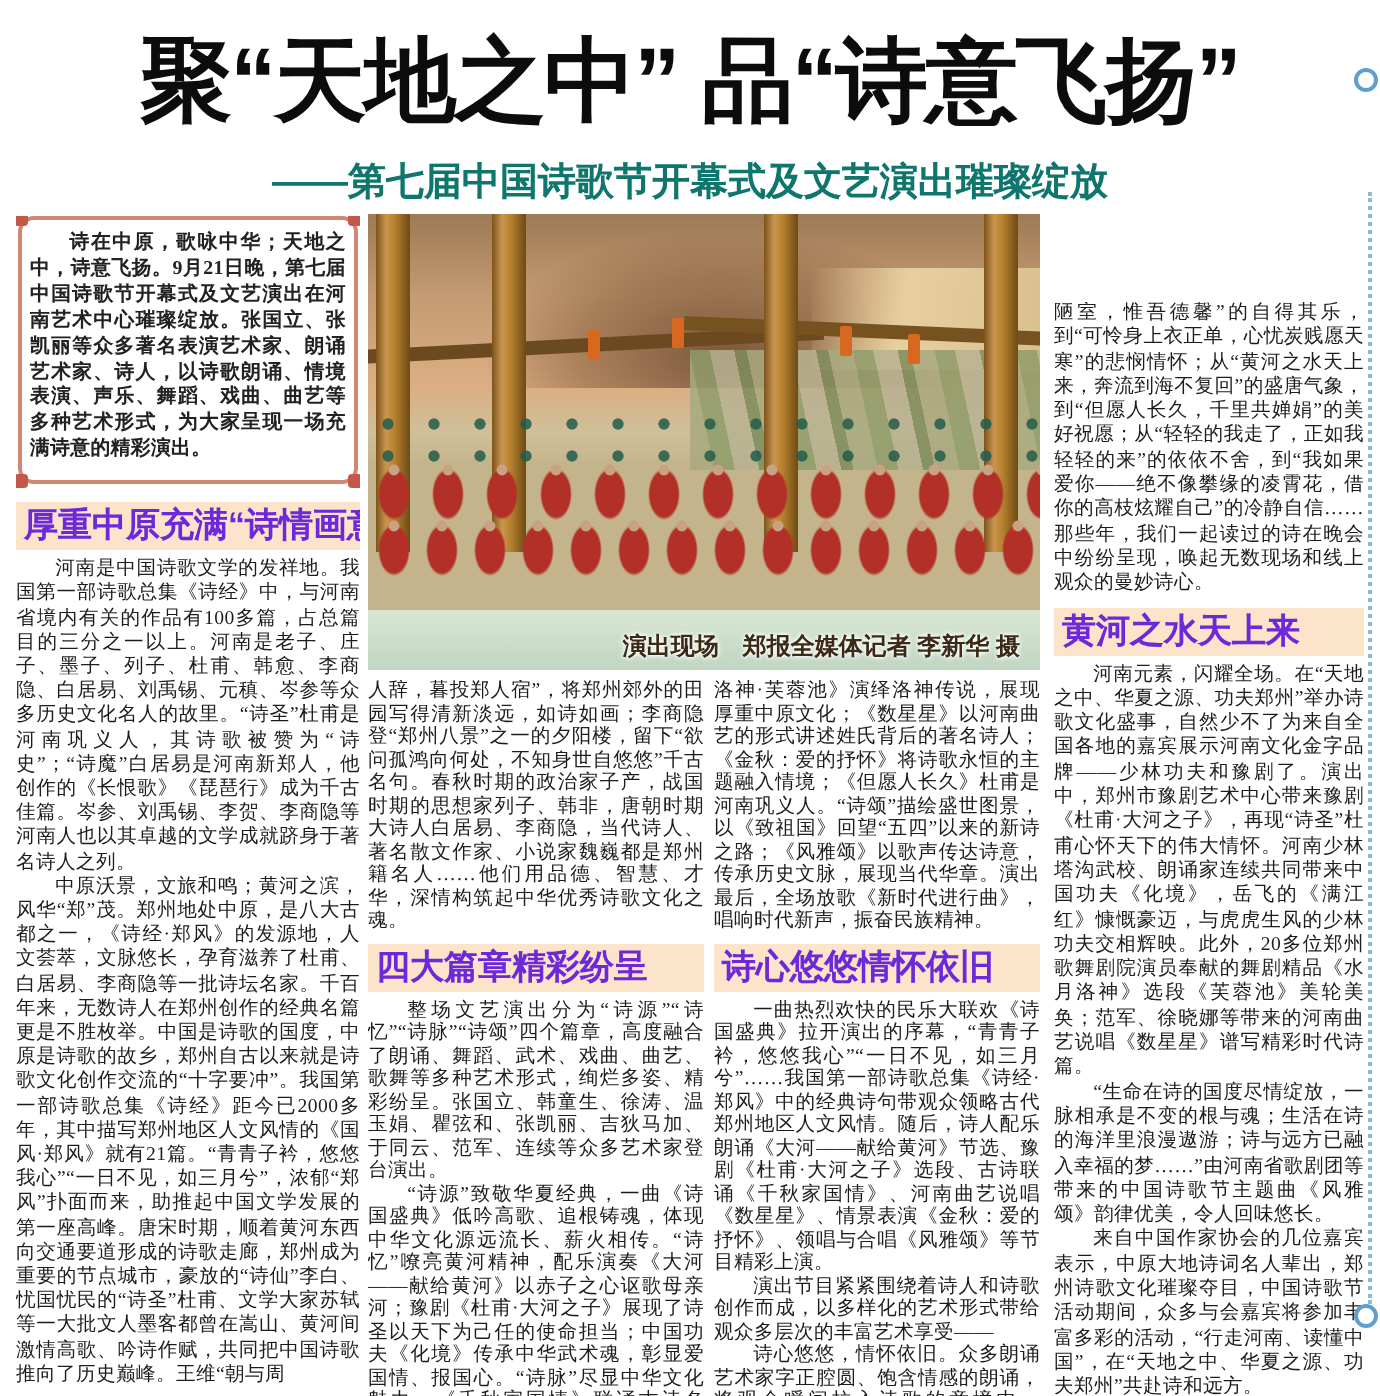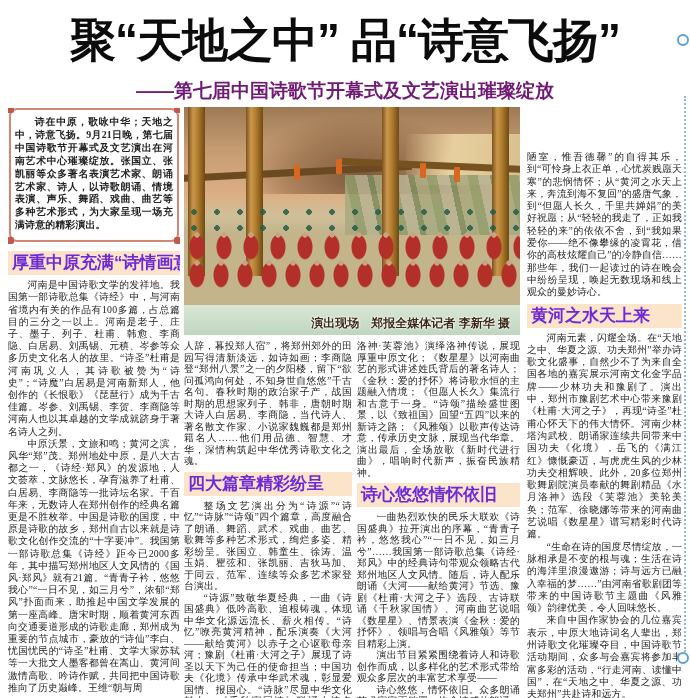--- a/index.html
+++ b/index.html
@@ -11,7 +11,7 @@
             font-size:46px;line-height:72px;color:#0c0c0c;letter-spacing:-1px;white-space:nowrap;}
   .subtitle{position:absolute;left:0;top:78px;width:690px;text-align:center;
             font-family:"Liberation Sans","DejaVu Sans",sans-serif;font-weight:700;
-            font-size:19px;color:#701a75;white-space:nowrap;}
+            font-size:19px;color:#0f766e;white-space:nowrap;}
   
   .col{position:absolute;overflow:hidden;text-align:justify;font-size:9.8px;letter-spacing:0.2px;}
   #col1{left:8px;  top:108px;width:172px;height:590px;line-height:12.2px;}

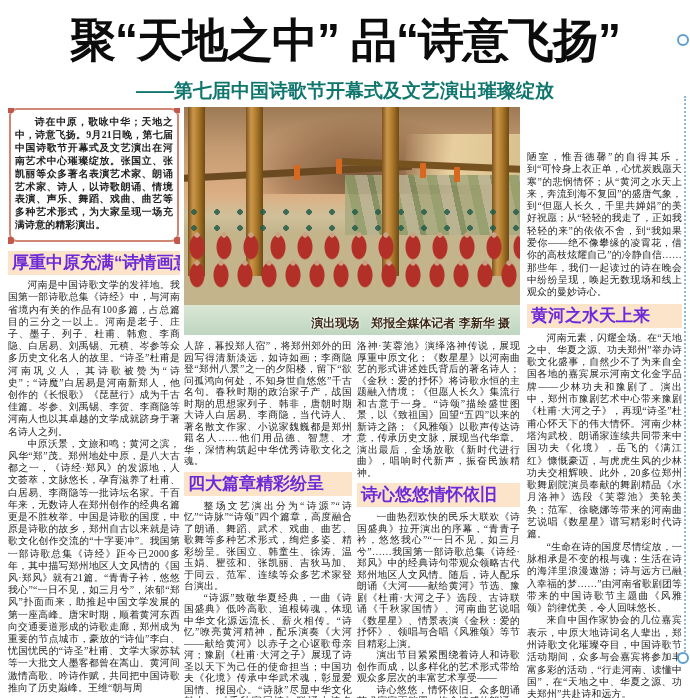--- a/index.html
+++ b/index.html
@@ -118,7 +118,7 @@
   </div>
 
   <div id="col3" class="col">
-    <p>洛神·芙蓉池》演绎洛神传说，展现厚重中原文化；《数星星》以河南曲艺的形式讲述姓氏背后的著名诗人；《金秋：爱的抒怀》将诗歌永恒的主题融入情境；《但愿人长久》集流行和古意于一身。“诗颂”描绘盛世图景，以《致祖国》回望“五四”以来的新诗之路；《风雅颂》以歌声传达诗意，传承历史文脉，展现当代华章。演出最后，全场放歌《新时代进行曲》，唱响时代新声，振奋民族精神。</p>
+    <p>洛神·芙蓉池》演绎洛神传说，展现厚重中原文化；《数星星》以河南曲艺的形式讲述姓氏背后的著名诗人；《金秋：爱的抒怀》将诗歌永恒的主题融入情境；《但愿人长久》杜甫是河南巩义人。“诗颂”描绘盛世图景，以《致祖国》回望“五四”以来的新诗之路；《风雅颂》以歌声传达诗意，传承历史文脉，展现当代华章。演出最后，全场放歌《新时代进行曲》，唱响时代新声，振奋民族精神。</p>
     <span class="sec-head">诗心悠悠情怀依旧</span>
     <p class="ind">一曲热烈欢快的民乐大联欢《诗国盛典》拉开演出的序幕，“青青子衿，悠悠我心”“一日不见，如三月兮”……我国第一部诗歌总集《诗经·郑风》中的经典诗句带观众领略古代郑州地区人文风情。随后，诗人配乐朗诵《大河——献给黄河》节选、豫剧《杜甫·大河之子》选段、古诗联诵《千秋家国情》、河南曲艺说唱《数星星》、情景表演《金秋：爱的抒怀》、领唱与合唱《风雅颂》等节目精彩上演。</p>
     <p class="ind">演出节目紧紧围绕着诗人和诗歌创作而成，以多样化的艺术形式带给观众多层次的丰富艺术享受——</p>

